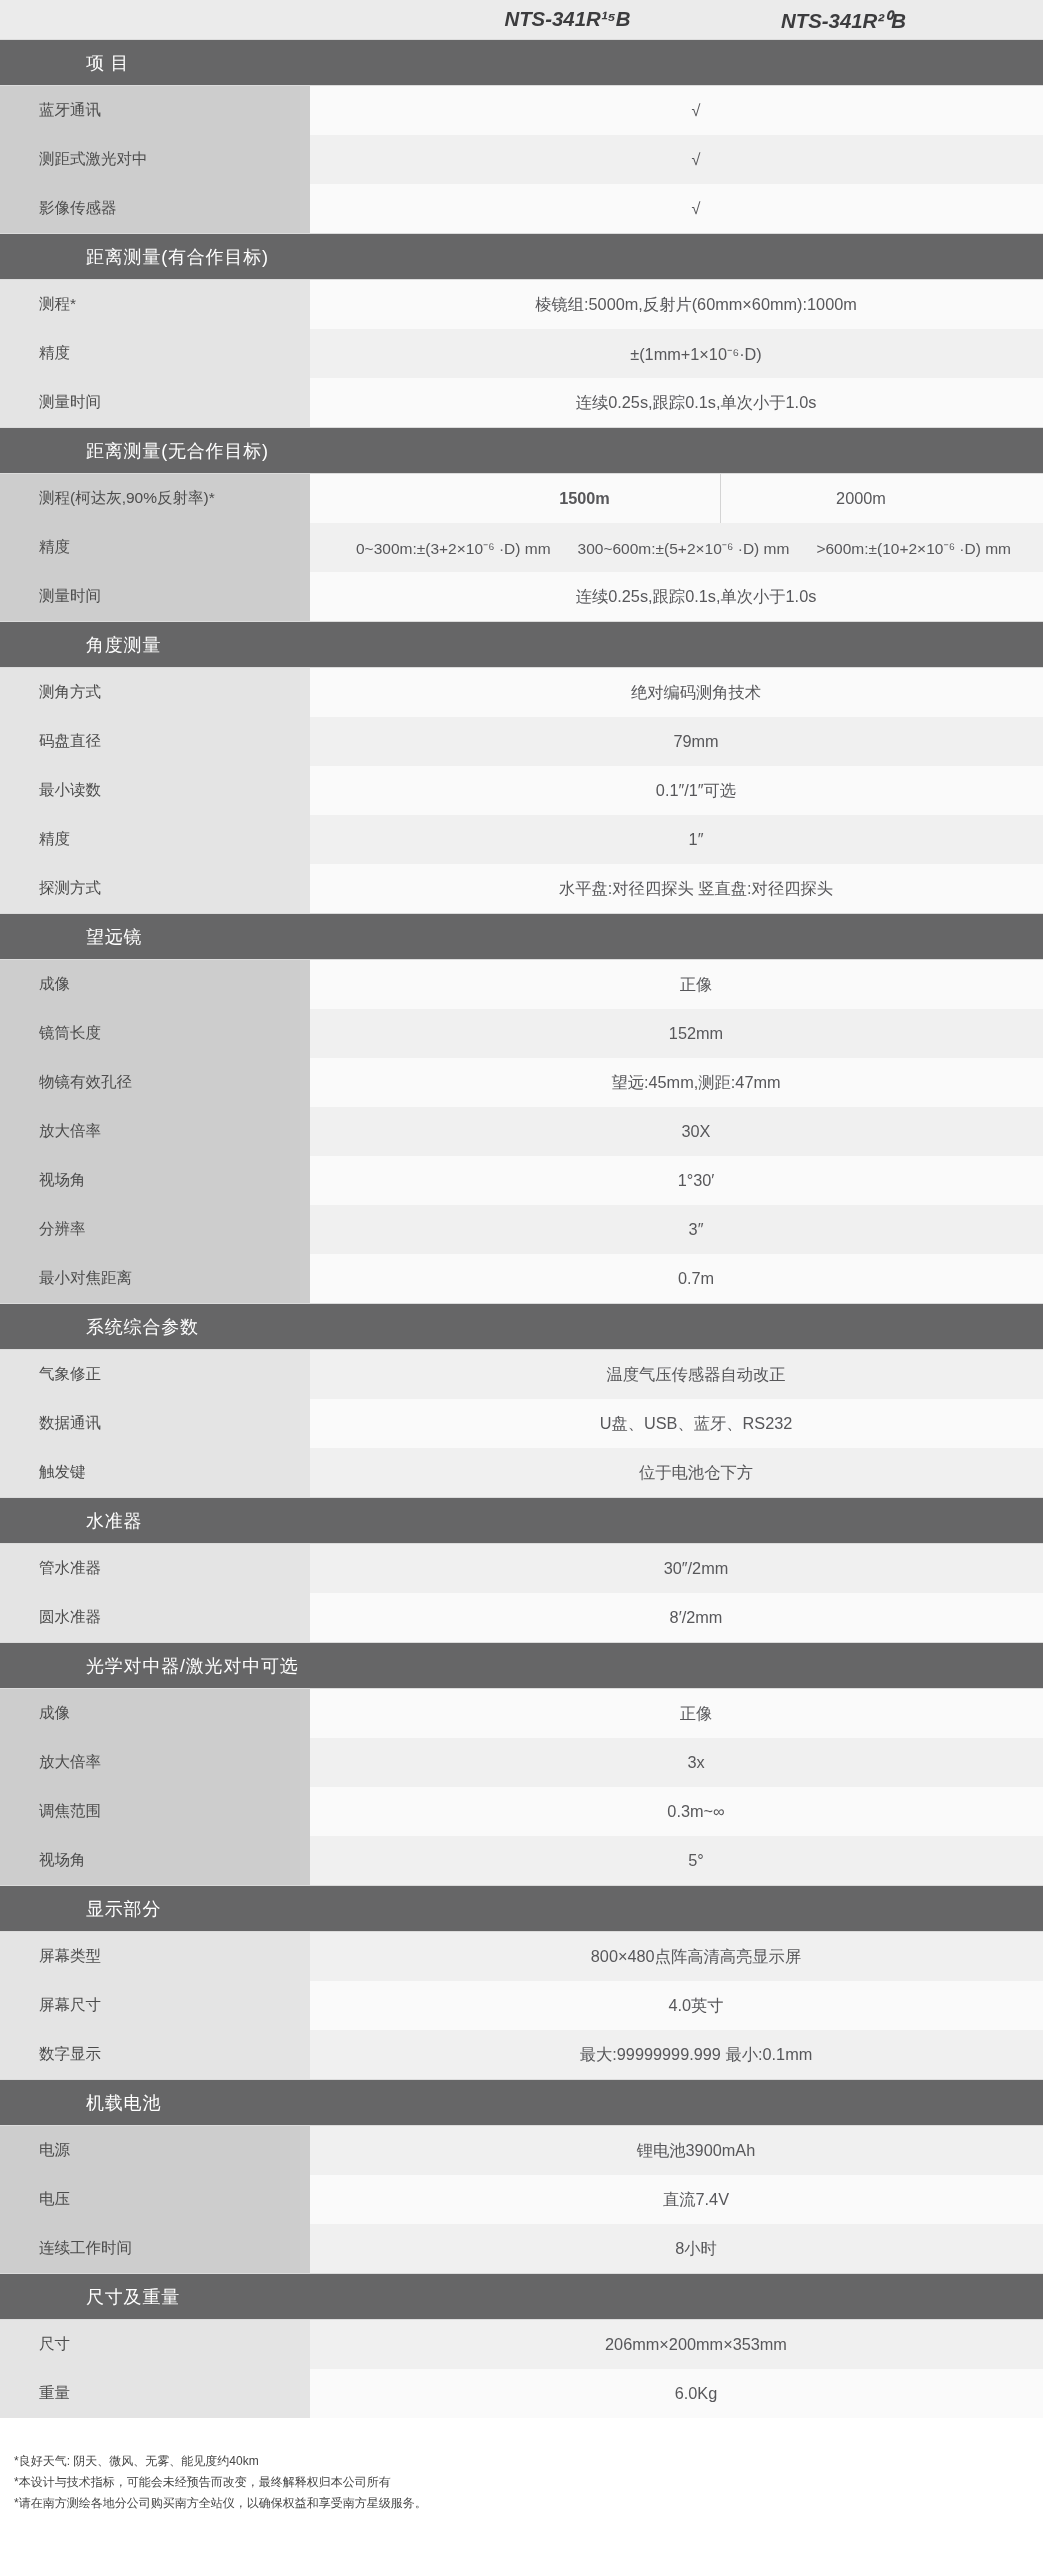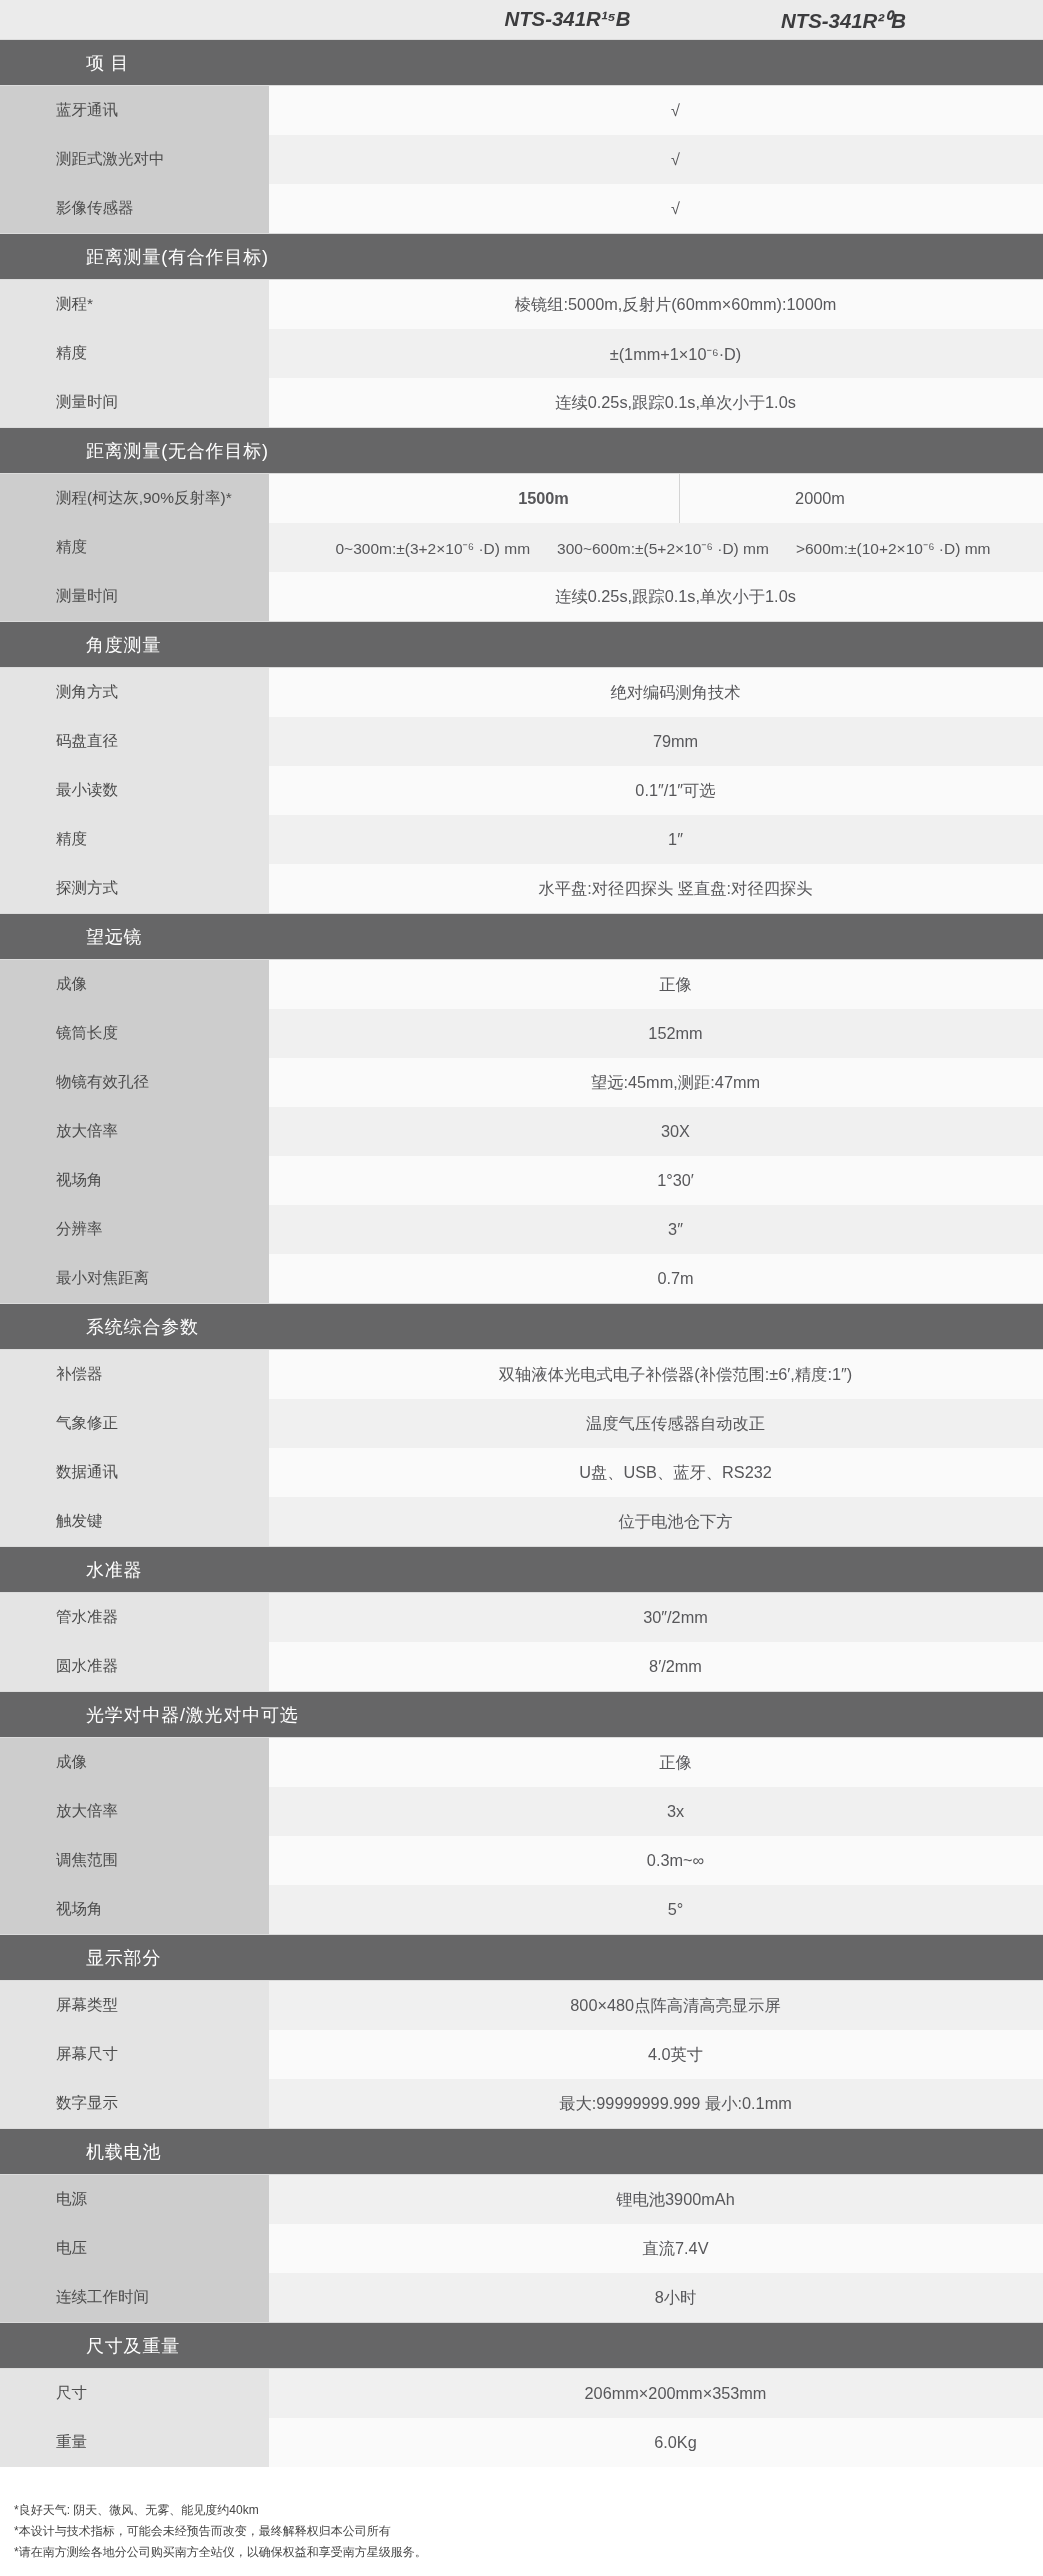--- a/index.html
+++ b/index.html
@@ -46,7 +46,7 @@
   
   .row{display:flex;height:49px;}
   .lab{
-    width:269px;box-sizing:border-box;padding-left:56px;
+    width:310px;box-sizing:border-box;padding-left:39px;
     display:flex;align-items:center;flex:none;
     font-size:15.5px;color:var(--text-dark);white-space:nowrap;
   }

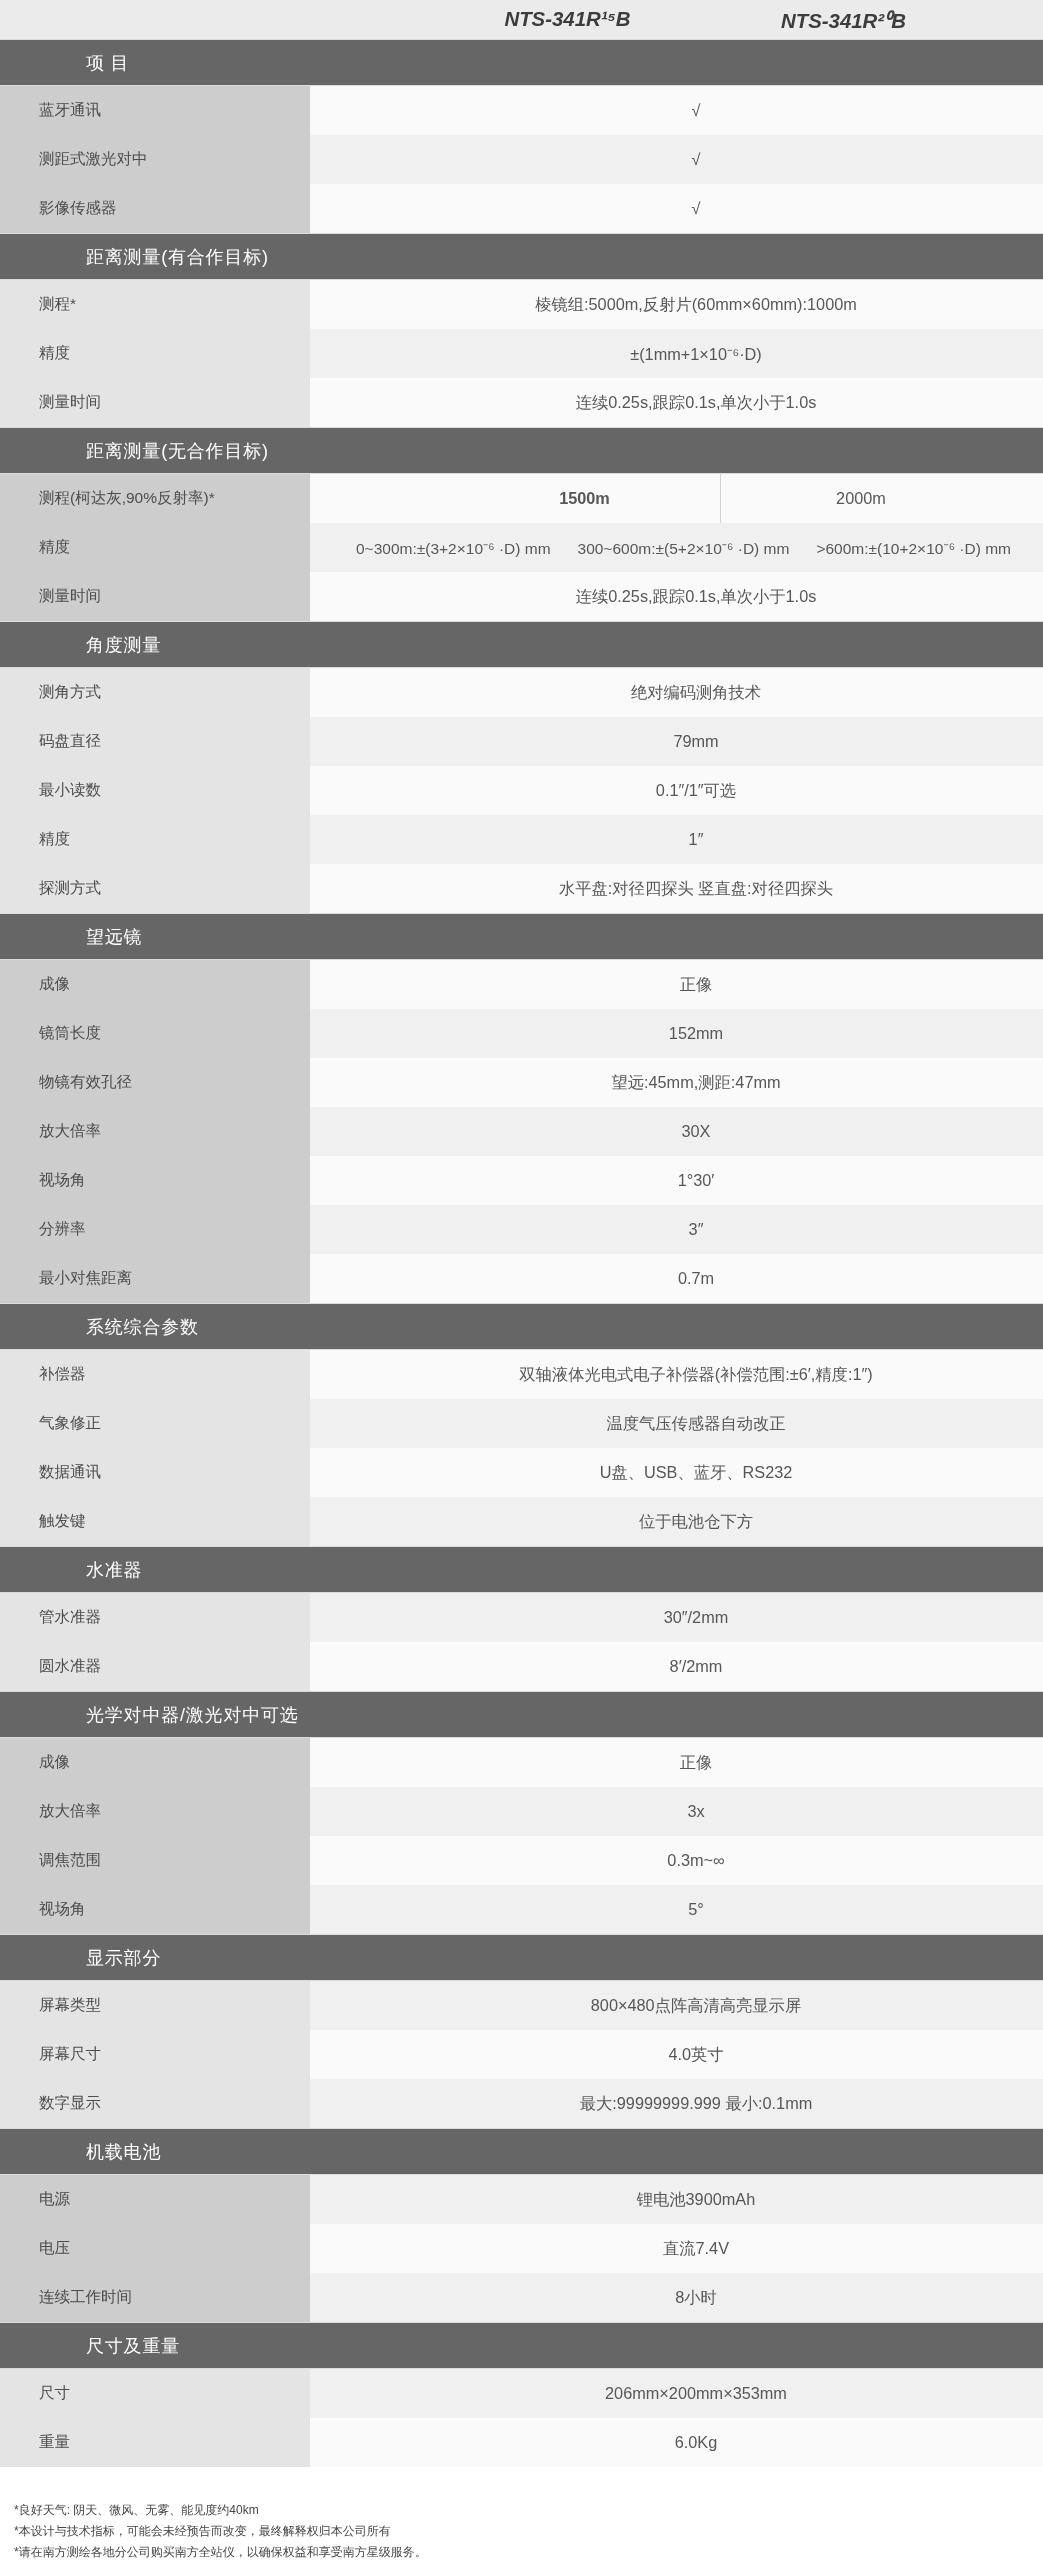--- a/index.html
+++ b/index.html
@@ -251,12 +251,6 @@
           <span>系统综合参数</span>
         </div>
         <div class="row">
-          <div class="lab light">补偿器</div>
-          <div class="val w single">
-            <span>双轴液体光电式电子补偿器(补偿范围:±6′,精度:1″)</span>
-          </div>
-        </div>
-        <div class="row">
           <div class="lab light">气象修正</div>
           <div class="val g single">
             <span>温度气压传感器自动改正</span>

